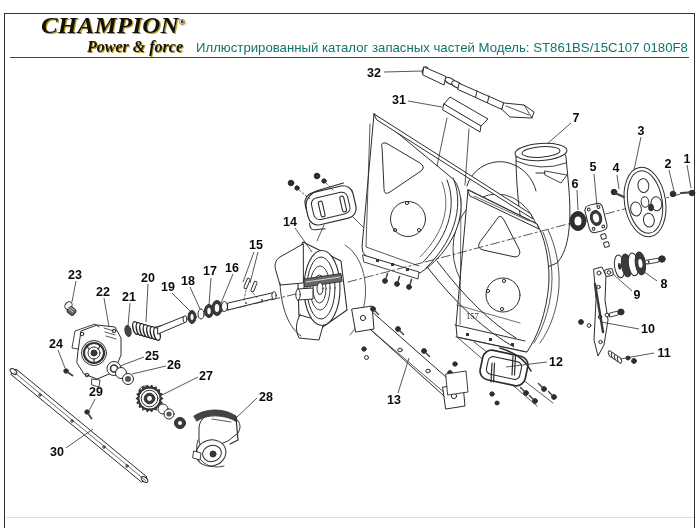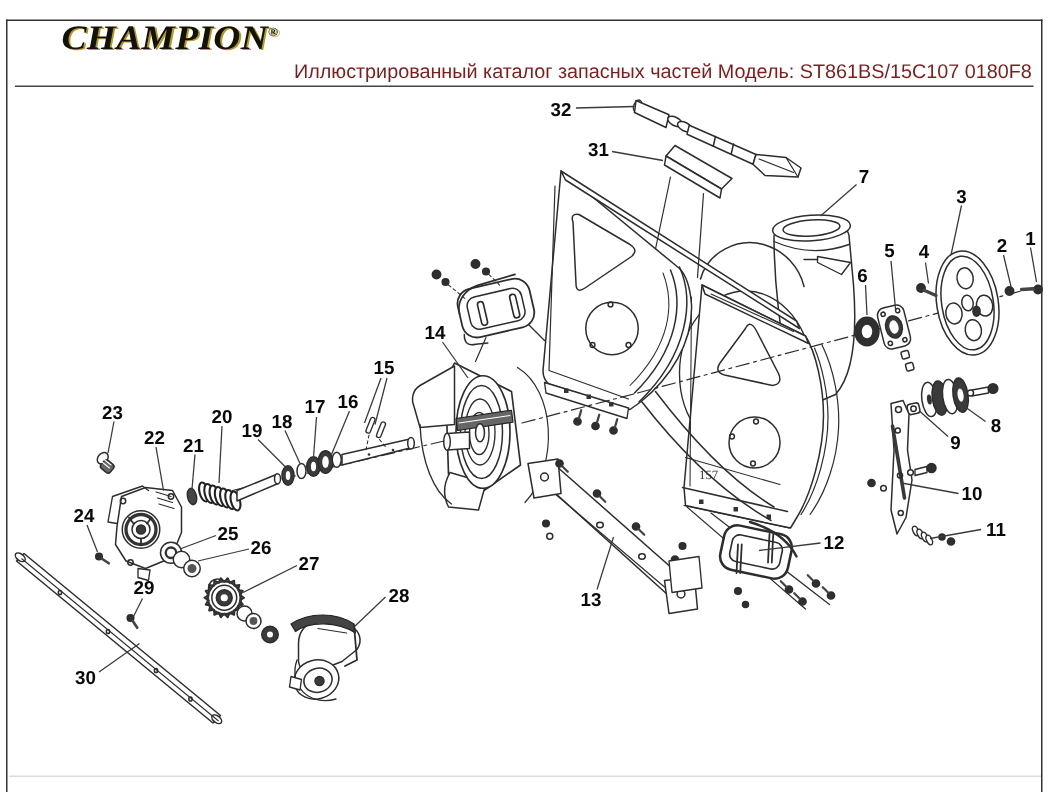--- a/index.html
+++ b/index.html
@@ -20,6 +20,7 @@
 <div id="frame"></div>
 <div id="logo">
   <div id="logoC">CHAMPION<sup>®</sup></div>
+  <div id="logoP">Power &amp; force</div>
 </div>
 <div id="title">Иллюстрированный каталог запасных частей Модель: ST861BS/15C107 0180F8</div>
 <div id="hr1"></div>

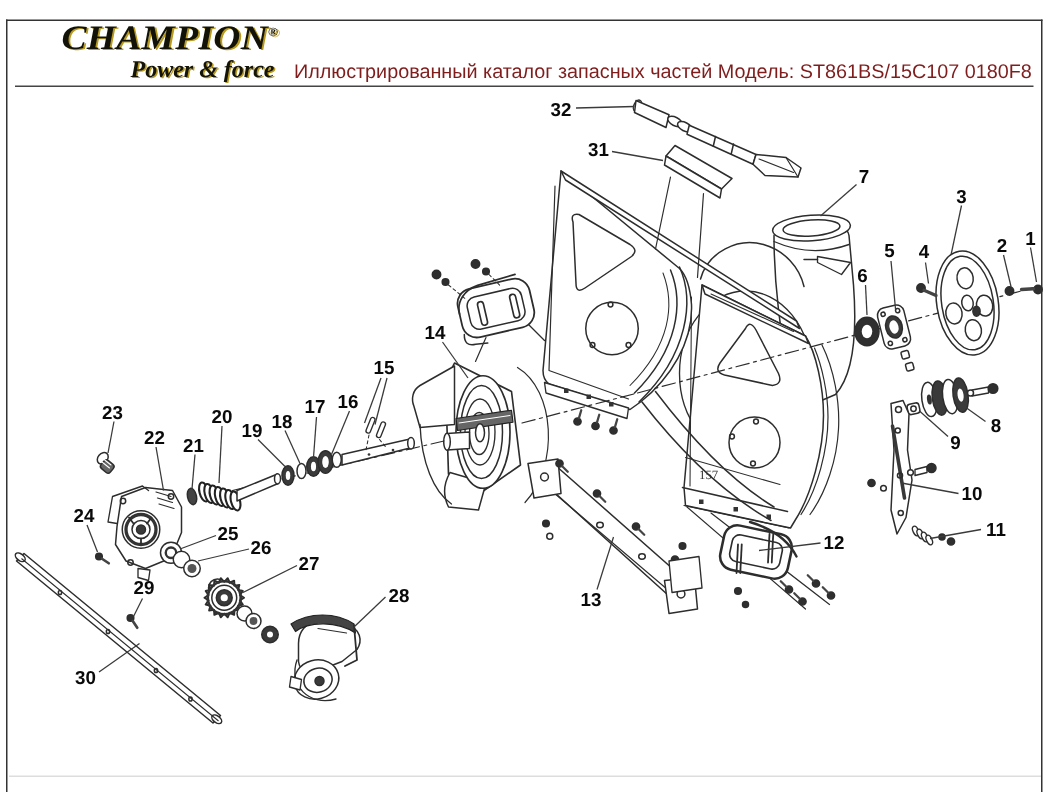--- a/index.html
+++ b/index.html
@@ -9,7 +9,7 @@
 #logoC{font-family:"Liberation Serif",serif;font-weight:bold;font-style:italic;font-size:25px;letter-spacing:0.2px;color:#121208;text-shadow:1.2px 1.2px 0 #b89a1e;line-height:1;transform:scaleY(0.92);transform-origin:left top;white-space:nowrap;}
 #logoC sup{font-size:9px;}
 #logoP{font-family:"Liberation Serif",serif;font-weight:bold;font-style:italic;font-size:16px;color:#151408;text-shadow:1px 1px 0 #b89a1e;margin-left:46px;margin-top:-1px;white-space:nowrap;}
-#title{position:absolute;left:196px;top:40px;width:492px;font-size:13.2px;color:#7f1d1d;white-space:nowrap;}
+#title{position:absolute;left:196px;top:40px;width:492px;font-size:13.2px;color:#0f766e;white-space:nowrap;}
 #hr1{position:absolute;left:10px;top:57px;width:679px;height:1.2px;background:#444;}
 #hr2{position:absolute;left:6px;top:517px;width:688px;height:1px;background:#ddd;}
 svg{position:absolute;left:0;top:0;}

